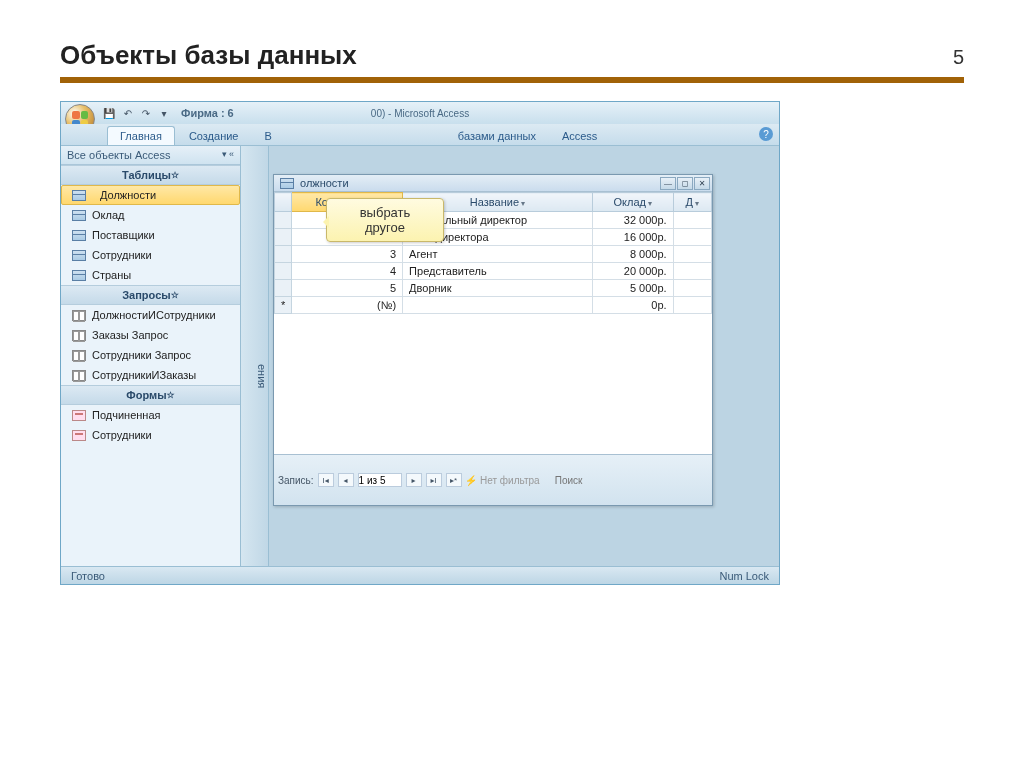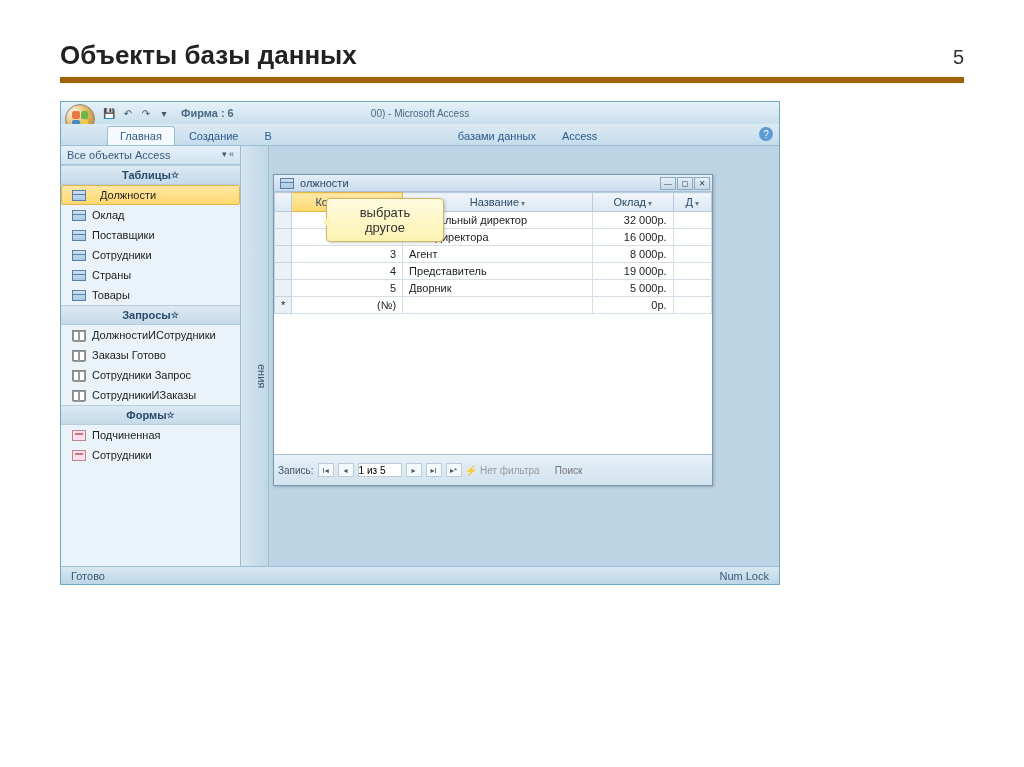--- a/index.html
+++ b/index.html
@@ -213,7 +213,7 @@
                   <td class="rowhdr"></td>
                   <td class="num">4</td>
                   <td>Представитель</td>
-                  <td class="num">19 000р.</td>
+                  <td class="num">20 000р.</td>
                   <td></td>
                 </tr>
                 <tr>

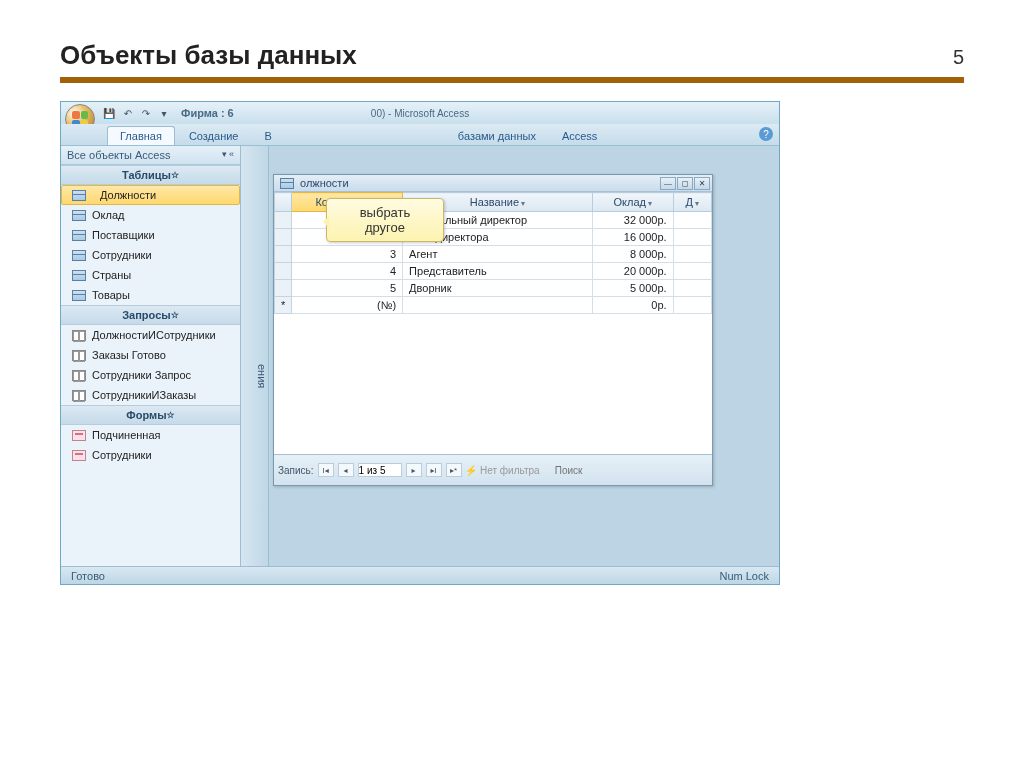--- a/index.html
+++ b/index.html
@@ -125,10 +125,6 @@
               <span class="tbl-ico"></span>
               <span>Страны</span>
             </div>
-            <div class="nav-item">
-              <span class="tbl-ico"></span>
-              <span>Товары</span>
-            </div>
             <div class="nav-group-hdr">
               <span>Запросы</span>
               <span class="nav-chev">☆</span>

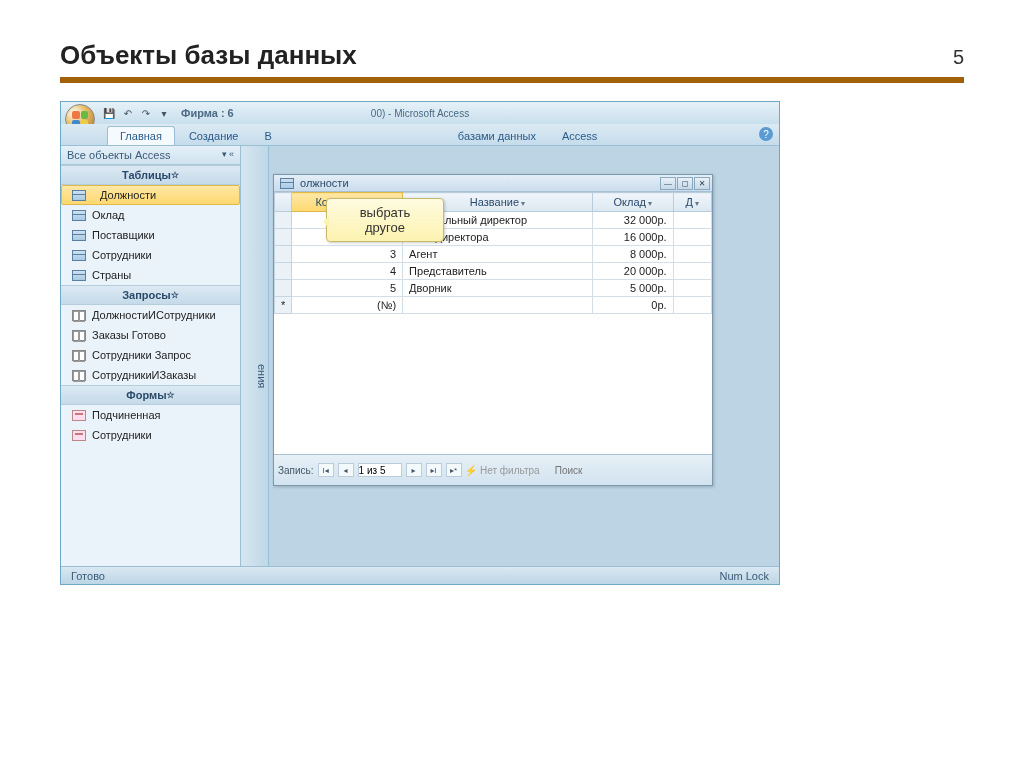--- a/index.html
+++ b/index.html
@@ -135,7 +135,7 @@
             </div>
             <div class="nav-item">
               <span class="qry-ico"></span>
-              <span>Заказы Готово</span>
+              <span>Заказы Запрос</span>
             </div>
             <div class="nav-item">
               <span class="qry-ico"></span>

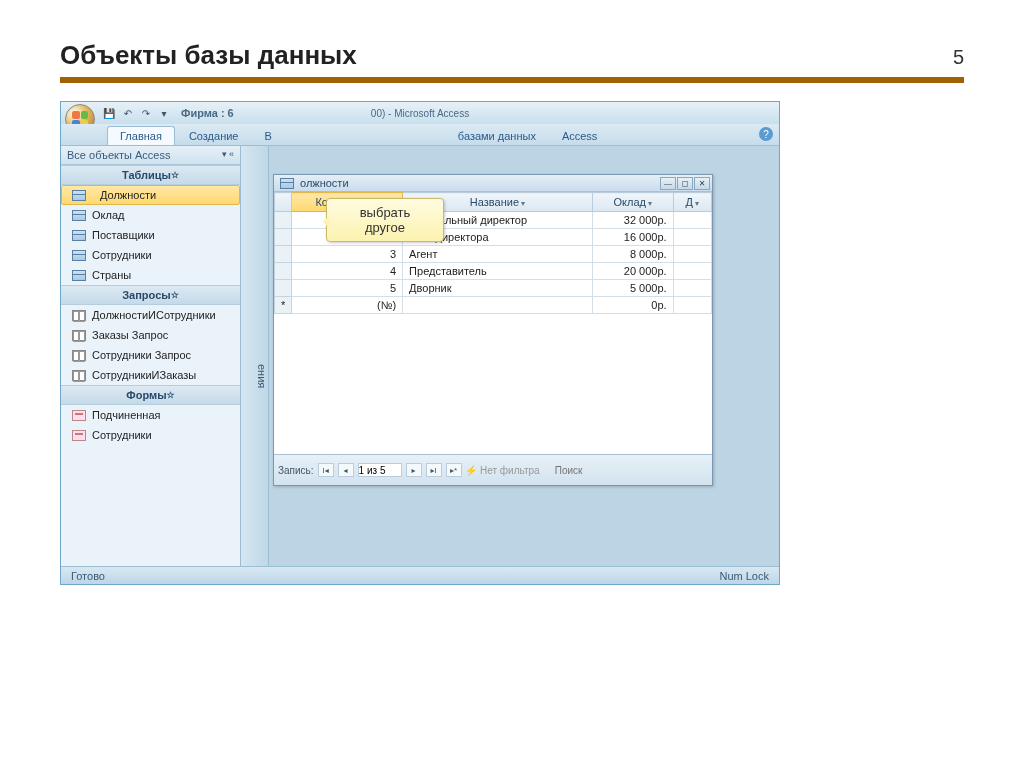--- a/index.html
+++ b/index.html
@@ -47,7 +47,7 @@
   .grid td { border:1px solid #d4dee6; padding:2px 6px; }
   .grid td.num { text-align:right; }
   .grid td.rowhdr { background:#eaf1f7; width:16px; border-color:#c5d5e0; }
-  .record-nav { background:linear-gradient(#e6f0f7,#d2e3ef); border-top:1px solid #a8c0d2; padding:8px 4px; display:flex; align-items:center; gap:4px; font-size:10px; color:#456; }
+  .record-nav { background:linear-gradient(#e6f0f7,#d2e3ef); border-top:1px solid #a8c0d2; padding:18px 4px; display:flex; align-items:center; gap:4px; font-size:10px; color:#456; }
   .rn-btn { width:16px; height:14px; border:1px solid #bcd; background:#f4f9fc; display:flex; align-items:center; justify-content:center; font-size:8px; }
   .rn-input { width:44px; height:14px; border:1px solid #bcd; background:#fff; font-size:10px; text-align:left; }
   .rn-filter { color:#999; display:flex; align-items:center; gap:2px; }

